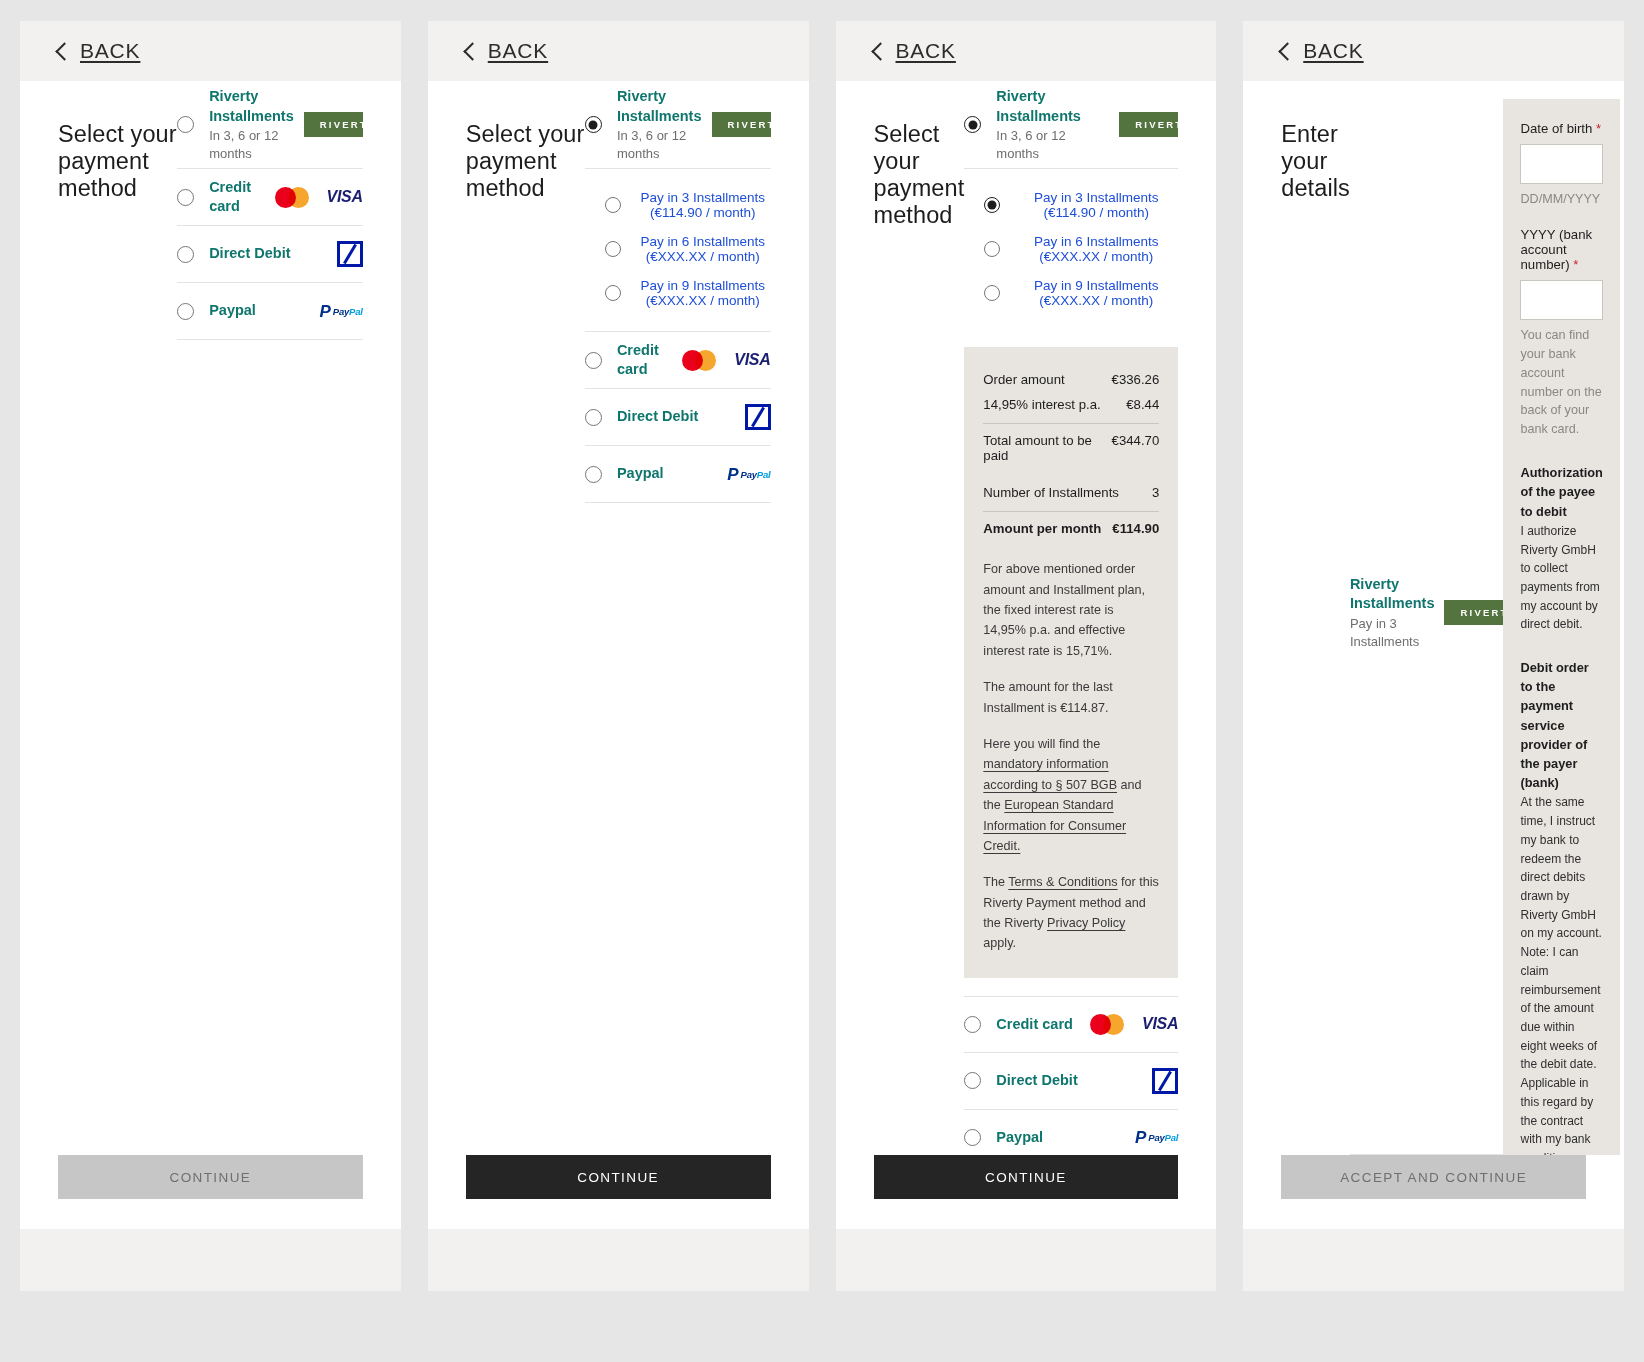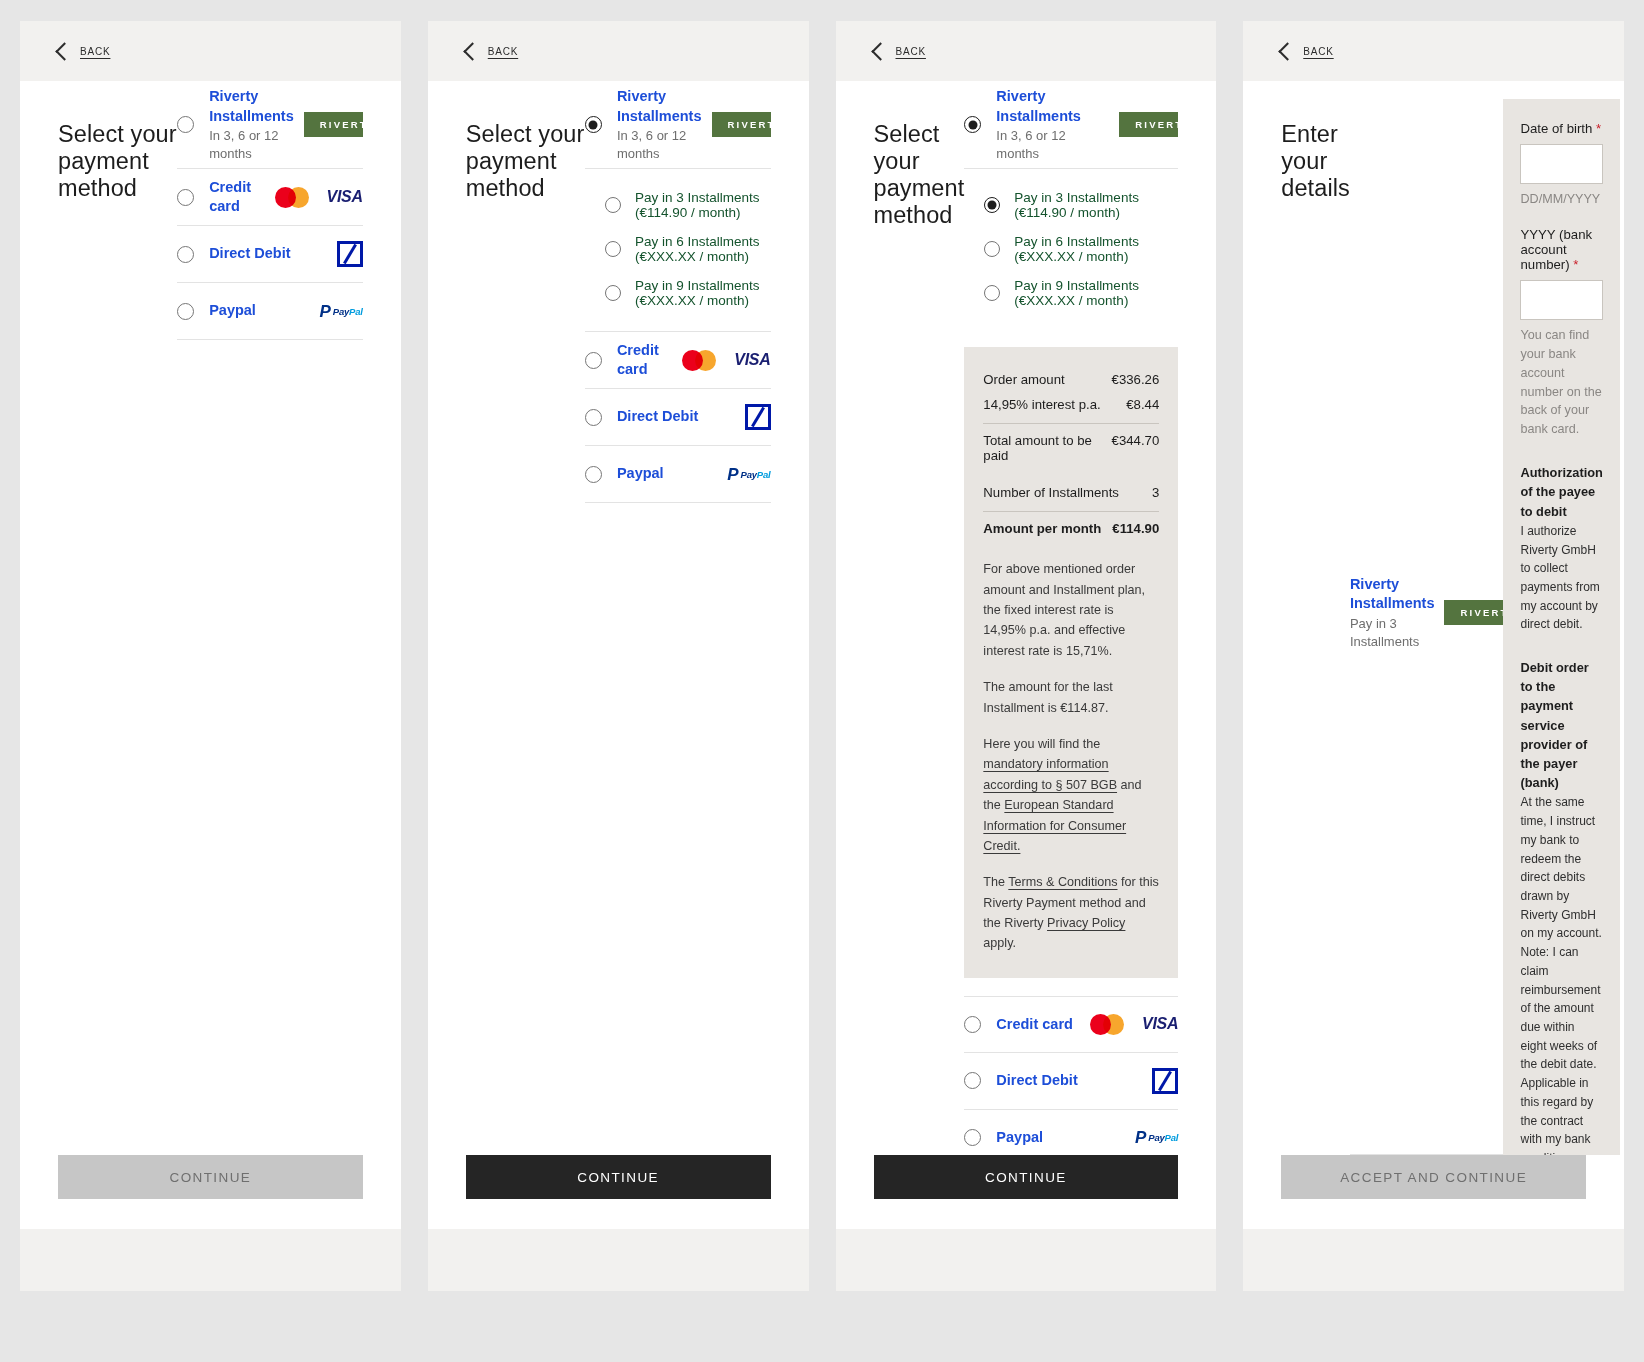--- a/index.html
+++ b/index.html
@@ -48,7 +48,7 @@
     margin-top: 0px;
   }
   .back-text {
-    font-size: 10px;
+    font-size: 21px;
     letter-spacing: 0.8px;
     color: #2c2c2c;
     text-decoration: underline;

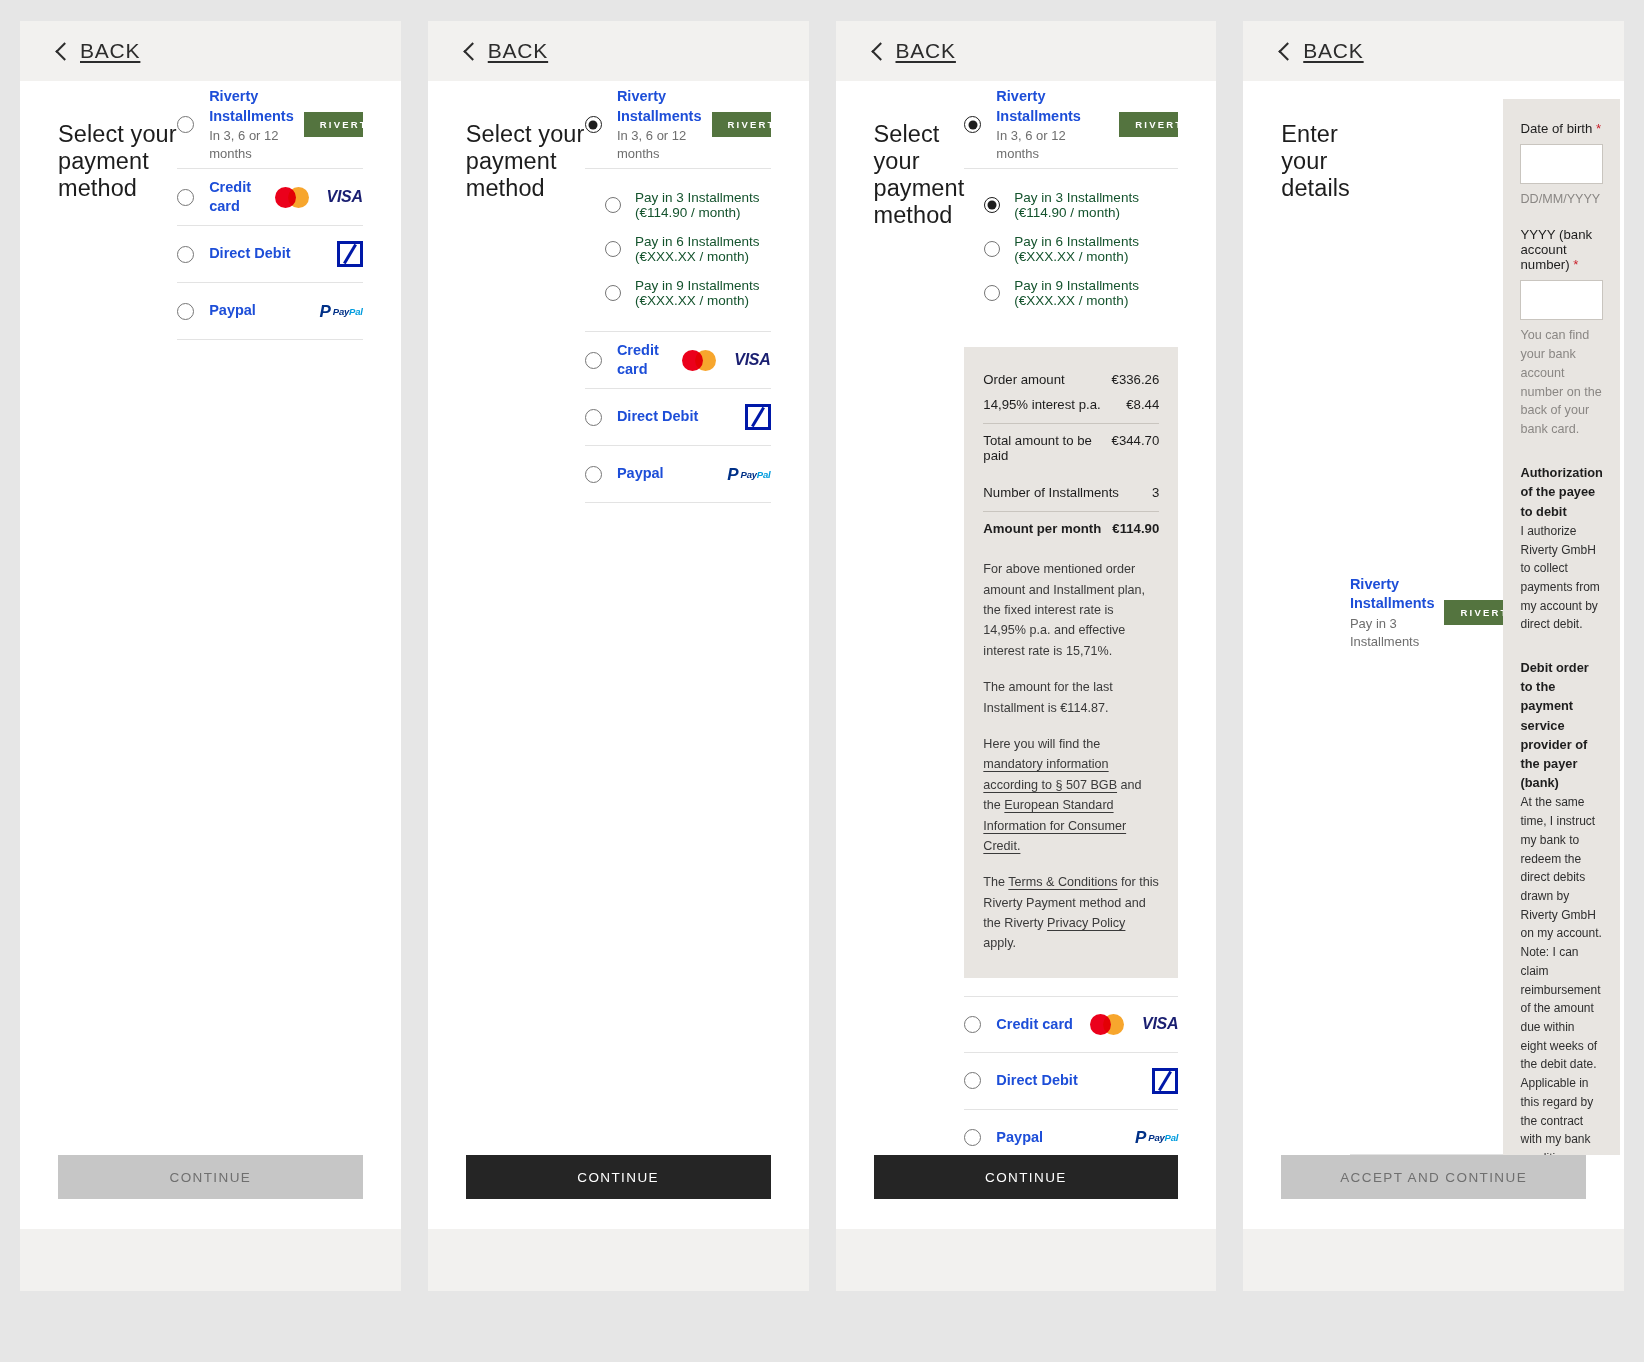--- a/index.html
+++ b/index.html
@@ -104,7 +104,7 @@
   .pm-title {
     font-size: 14.5px;
     font-weight: bold;
-    color: #1d4ed8;
+    color: #0f766e;
     line-height: 1.35;
   }
   .pm-sub {

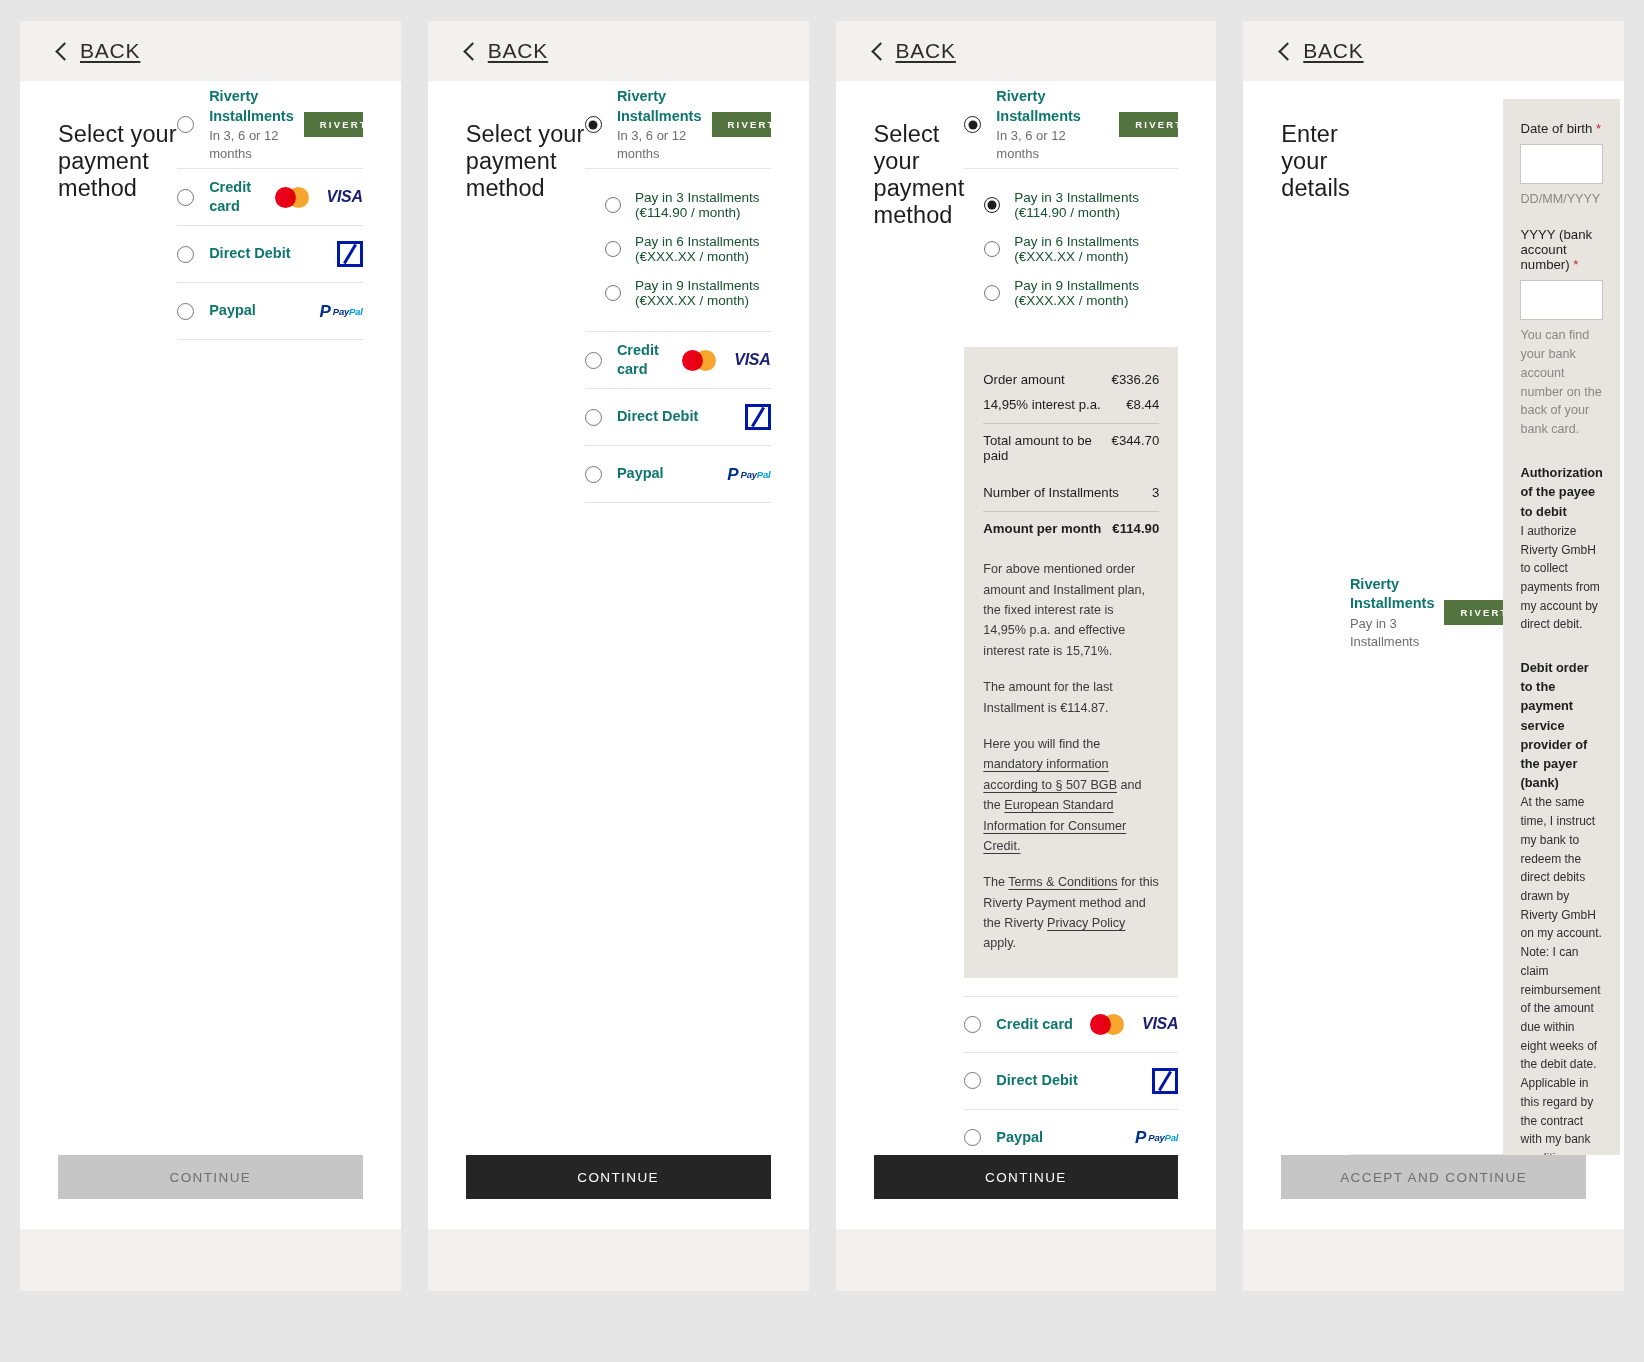--- a/index.html
+++ b/index.html
@@ -190,7 +190,8 @@
   .inst-row .radio { width: 16px; height: 16px; margin-right: 14px; }
   .inst-label {
     font-size: 13.5px;
-    color: #14532d;
+    color: #1d4ed8;
+    text-align: center;
   }
   
   .summary {

